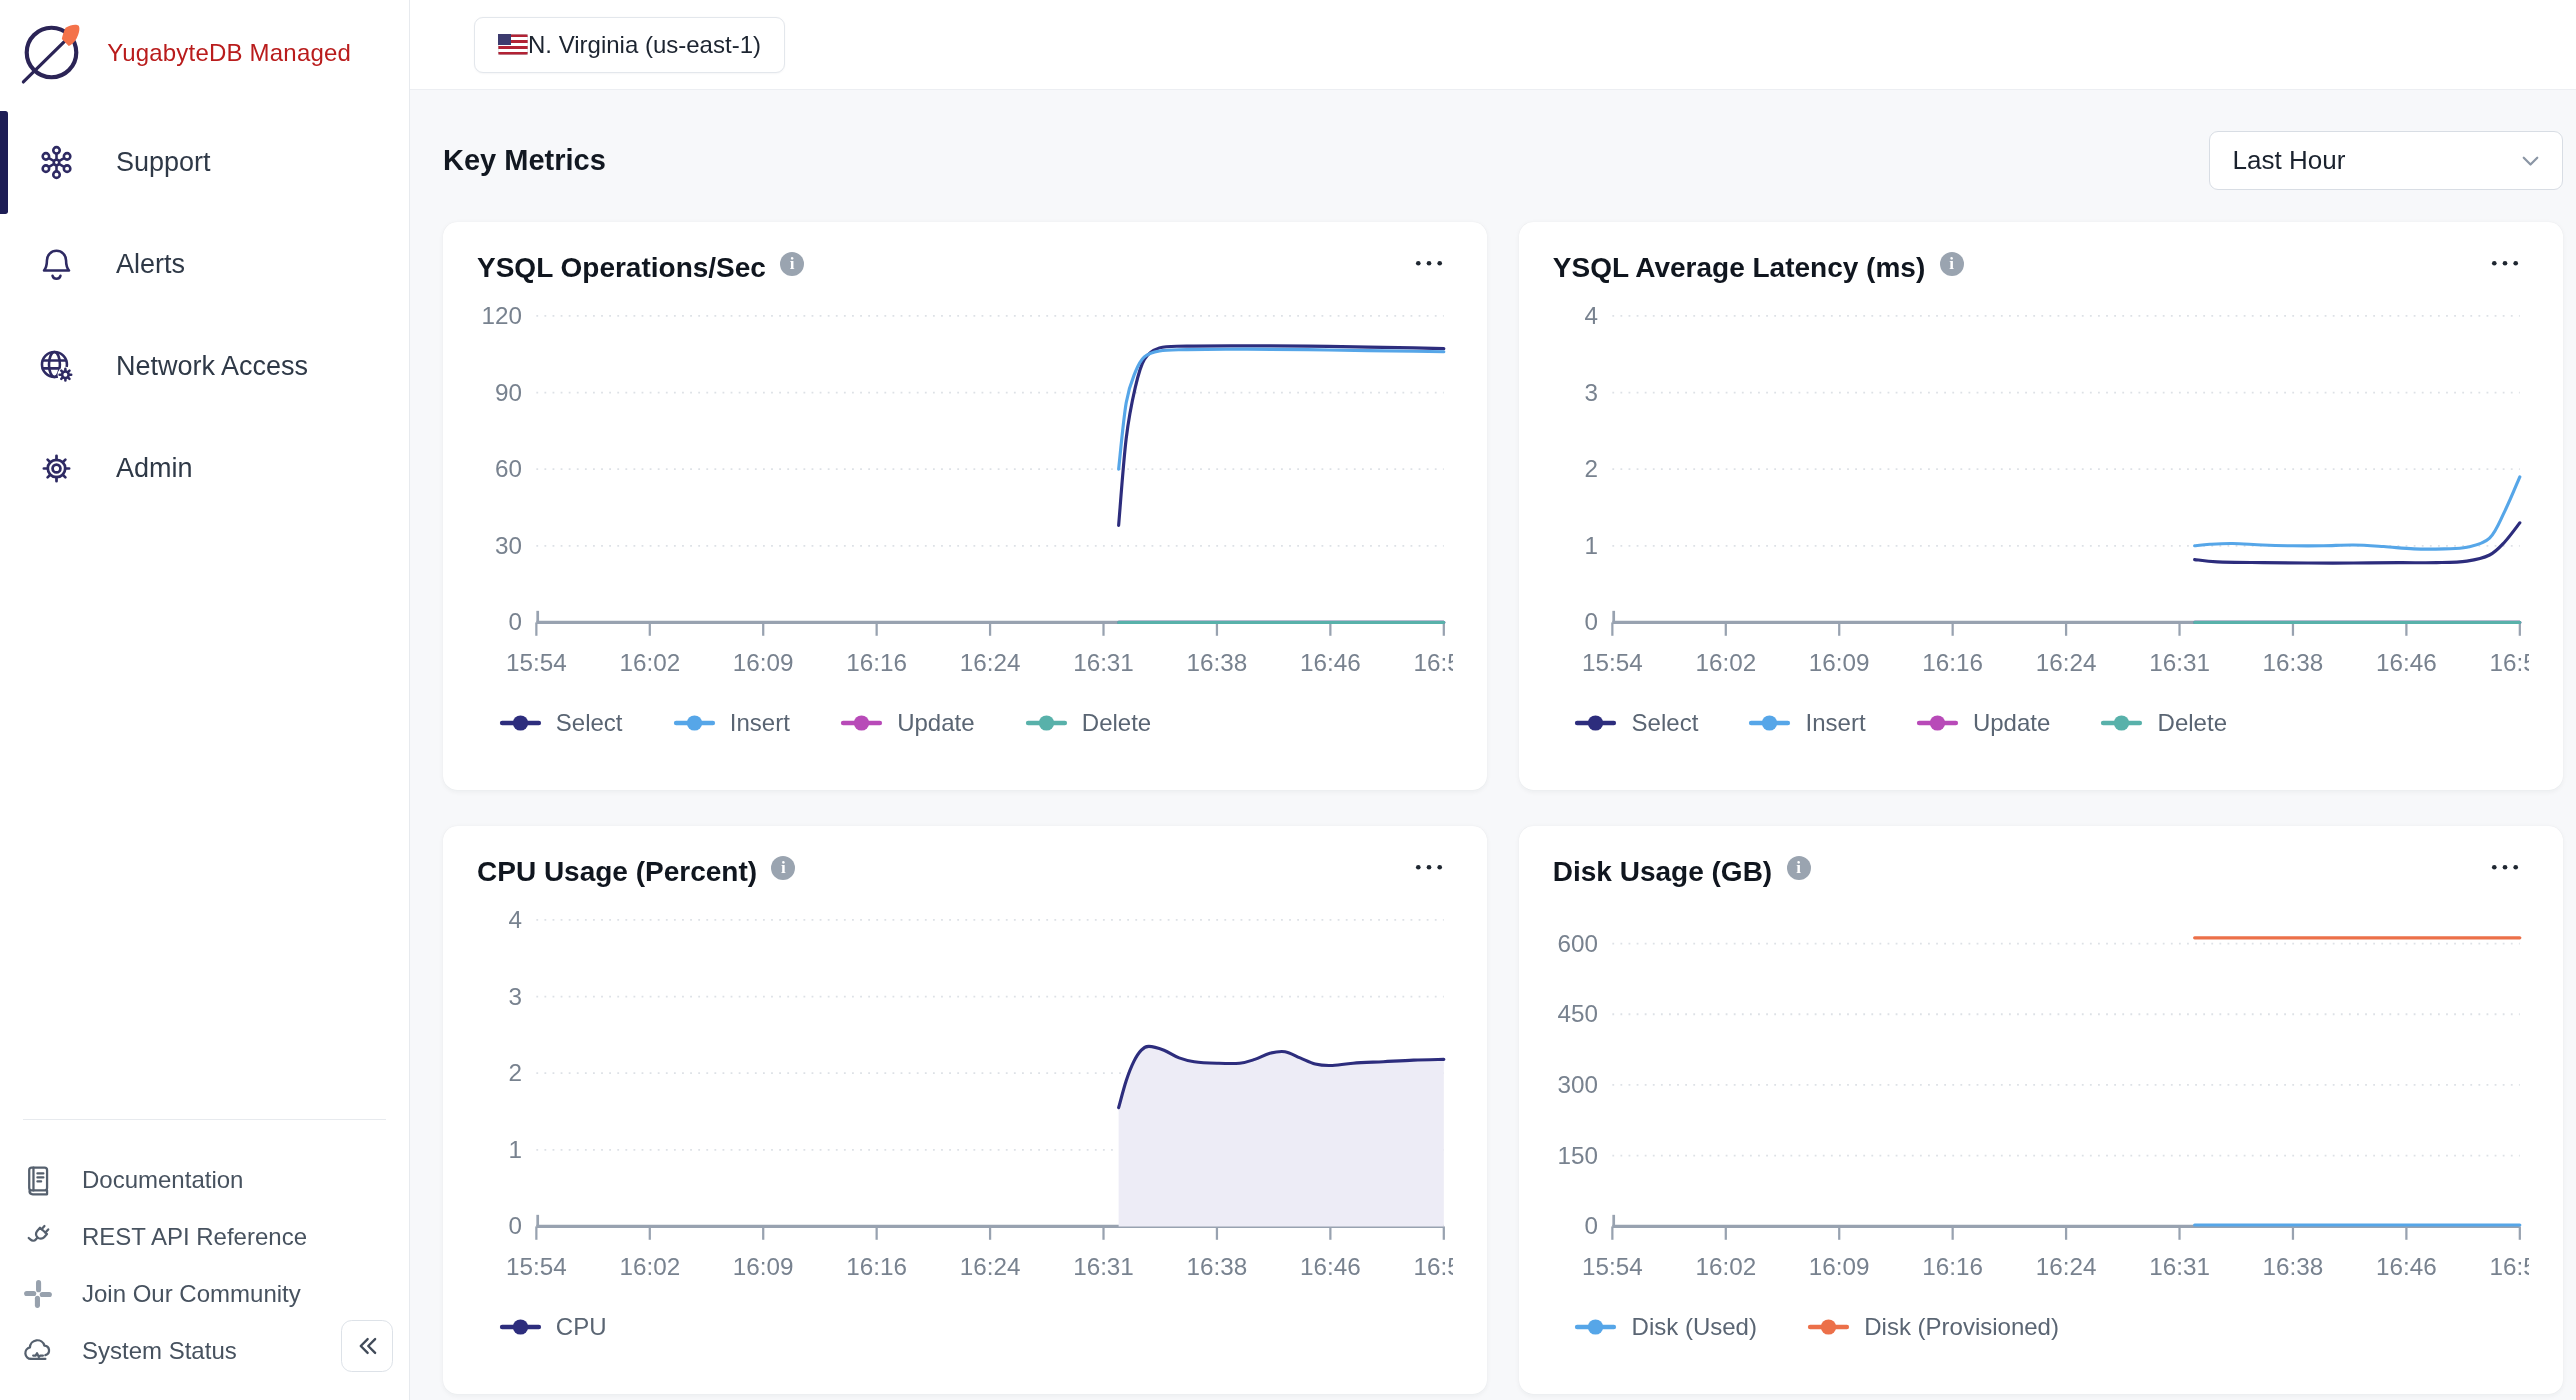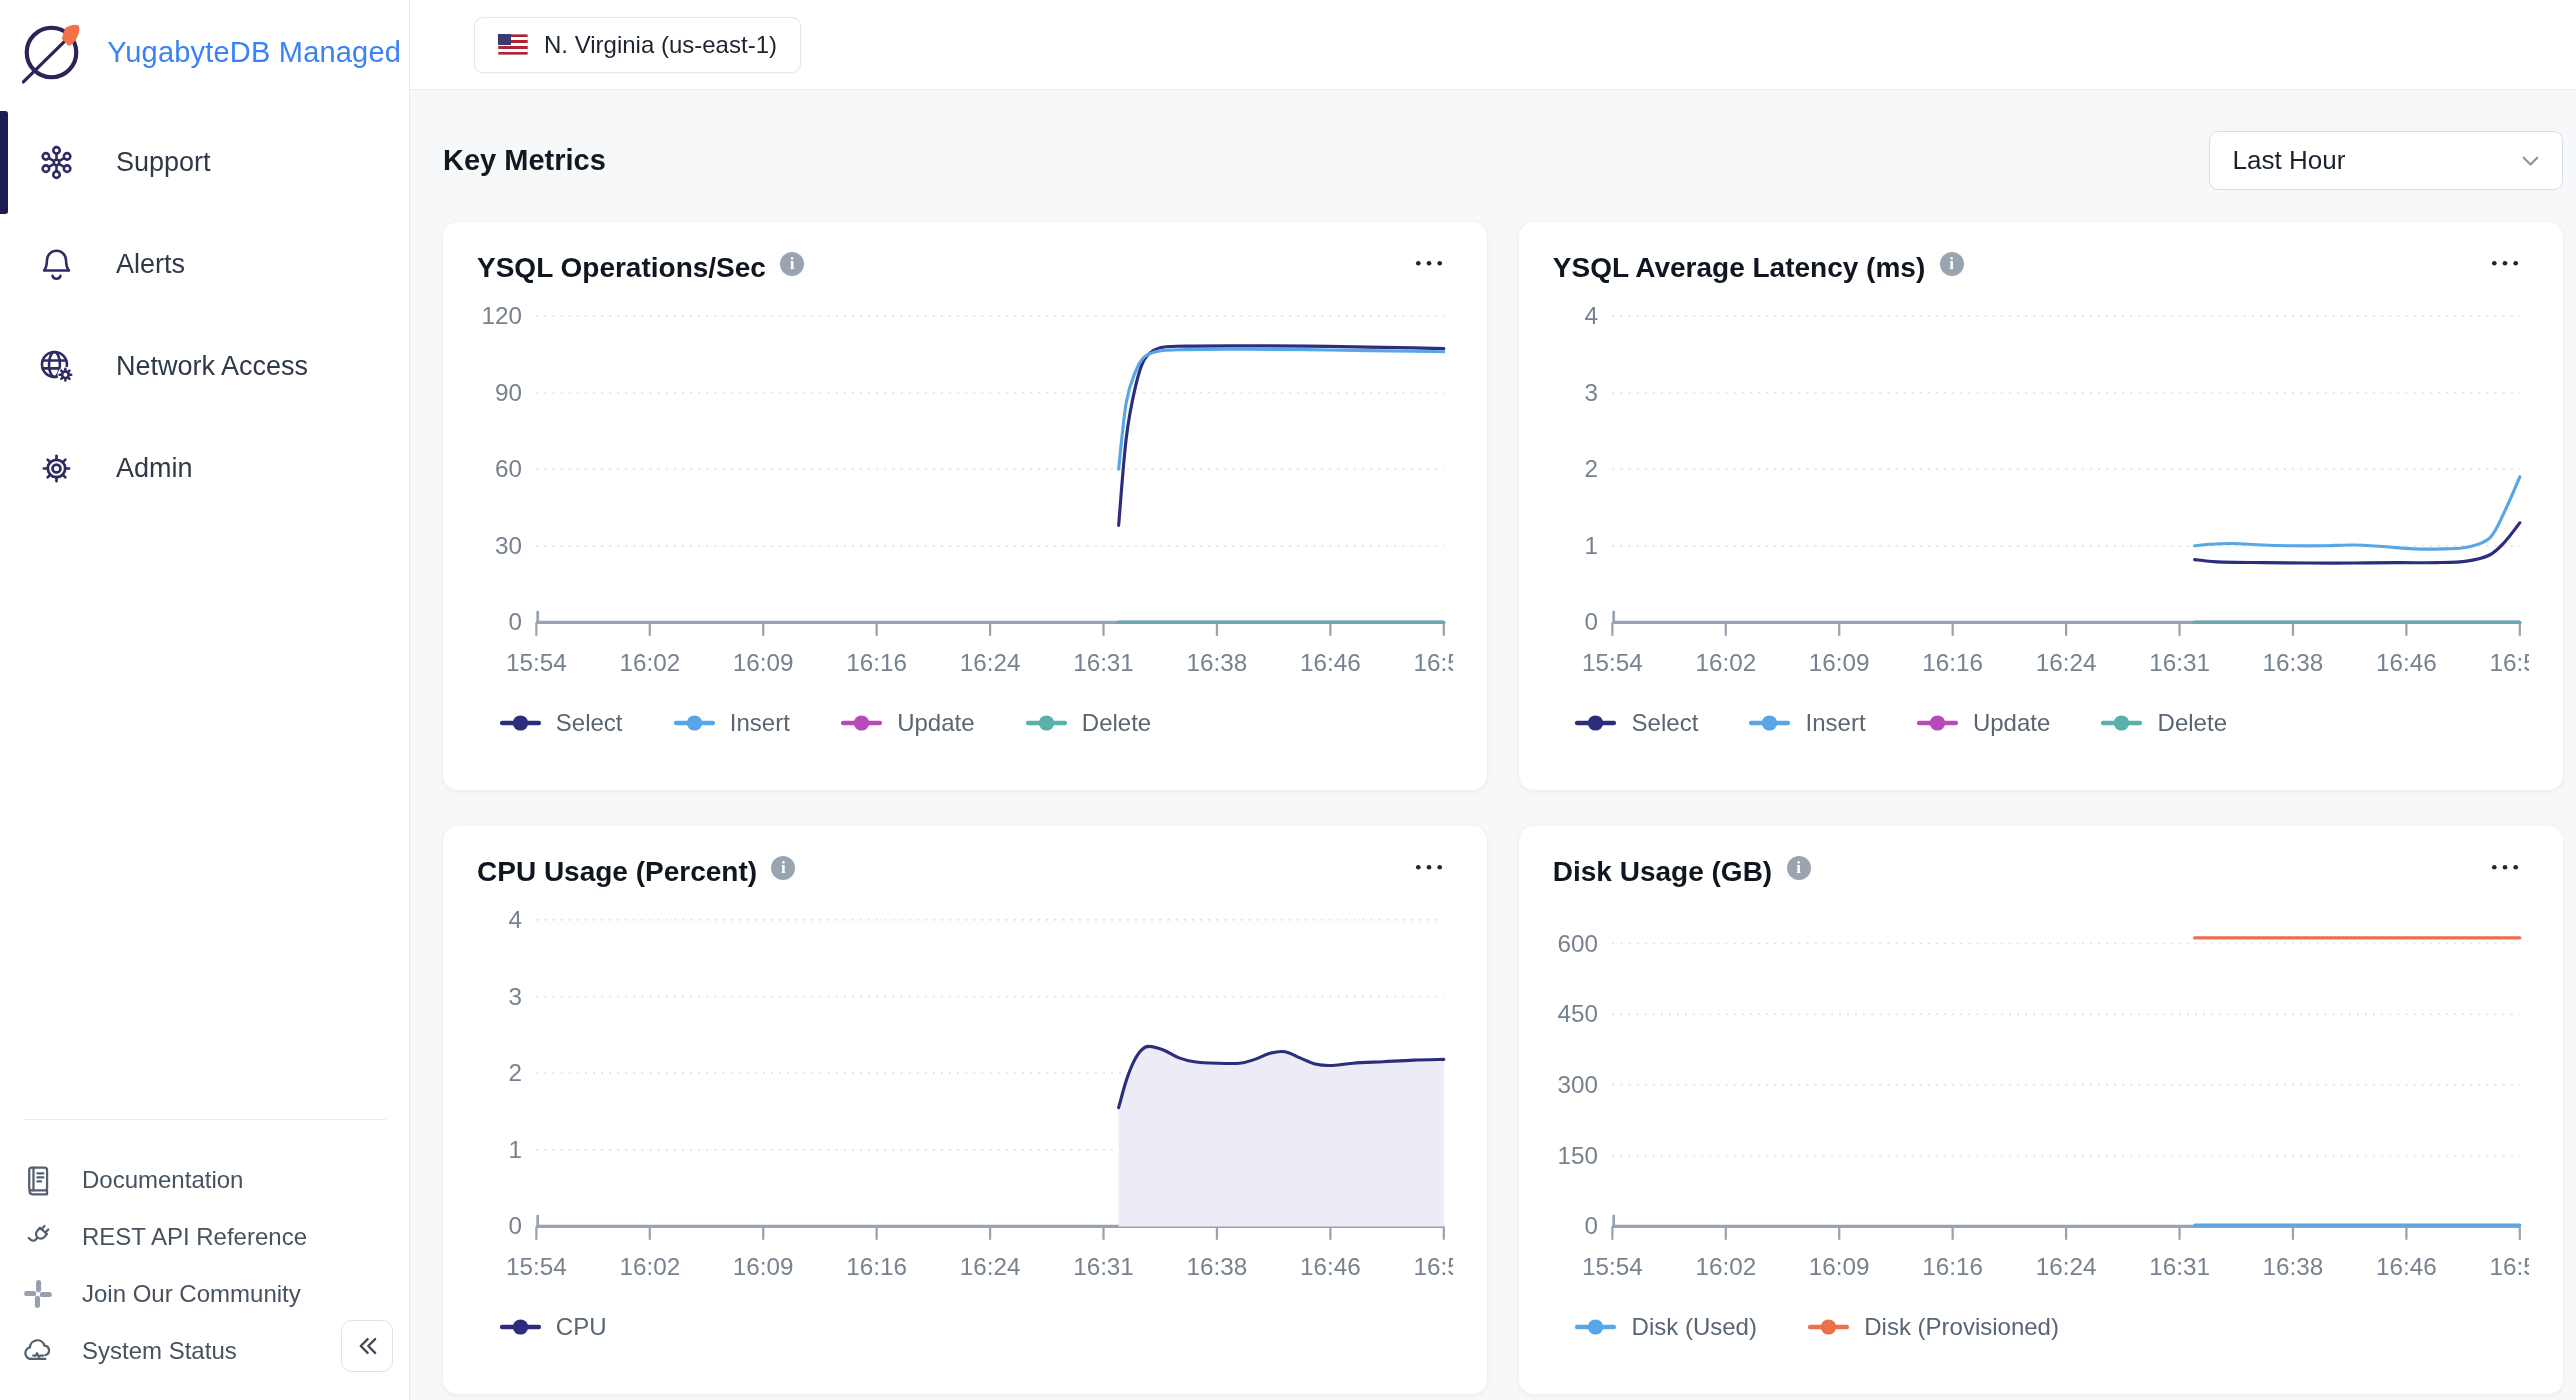--- a/index.html
+++ b/index.html
@@ -11,7 +11,7 @@
   .sidebar { width:410px; min-width:410px; background:#fff; border-right:0.9px solid #e7eaee;
     position:relative; display:flex; flex-direction:column; }
   .logo-row { display:flex; align-items:center; gap:18px; padding:12.5px 0 0 14.3px; height:93px; }
-  .logo-text { font-size:29px; color:#3b82f6; letter-spacing:0.2px; }
+  .logo-text { font-size:24px; color:#b91c1c; letter-spacing:0.2px; }
   .nav { margin-top:38px; display:flex; flex-direction:column; gap:39px; }
   .nav-item { position:relative; display:flex; align-items:center; gap:39px;
     padding-left:36px; height:63px; cursor:pointer; }

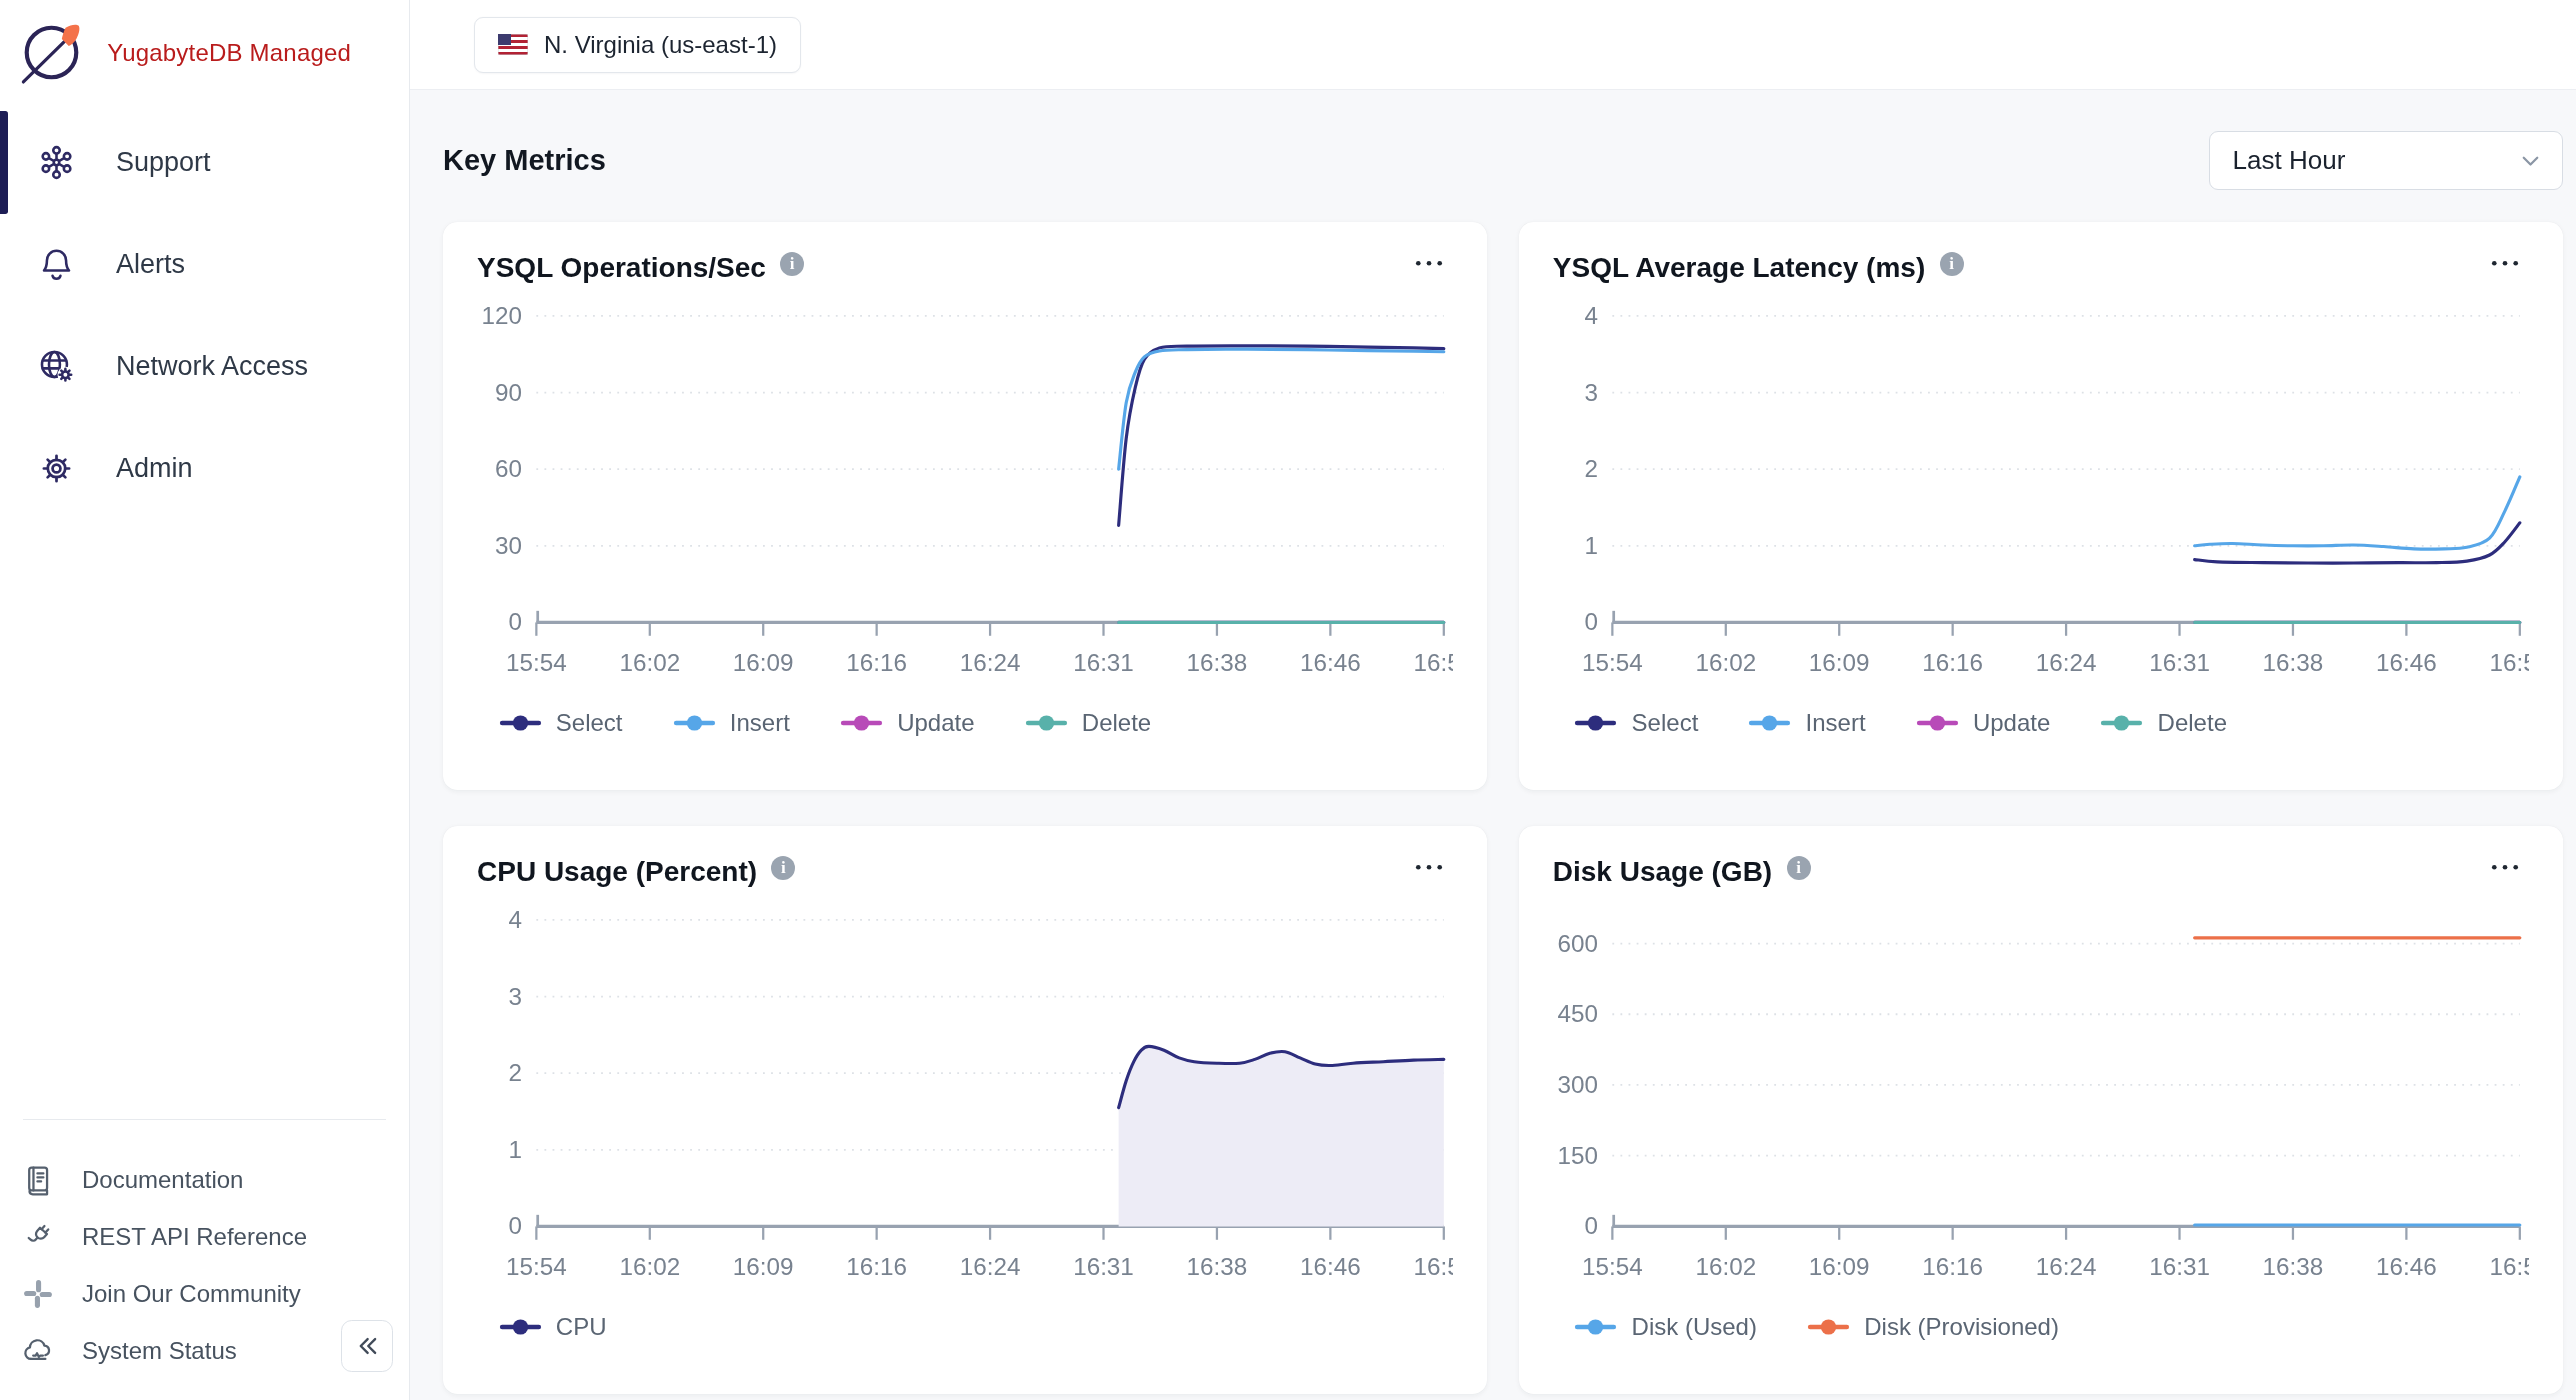--- a/index.html
+++ b/index.html
@@ -31,7 +31,7 @@
   .main { flex:1; display:flex; flex-direction:column; min-width:0; }
   .topbar { height:90px; background:#fff; border-bottom:0.9px solid #eceef2;
     display:flex; align-items:center; padding-left:64px; }
-  .region-badge { display:flex; align-items:center; gap:16px; border:1.3px solid #e3e7ec;
+  .region-badge { display:flex; align-items:center; gap:0; border:1.3px solid #e3e7ec;
     border-radius:9px; padding:0 23px; height:56px; background:#fff; font-size:24px;
     color:#1c2430; box-shadow:0 0.9px 1.8px rgba(16,24,40,.04); cursor:pointer; }
   .flag { width:30px; height:20.6px; border-radius:1.8px; position:relative; flex:none;

